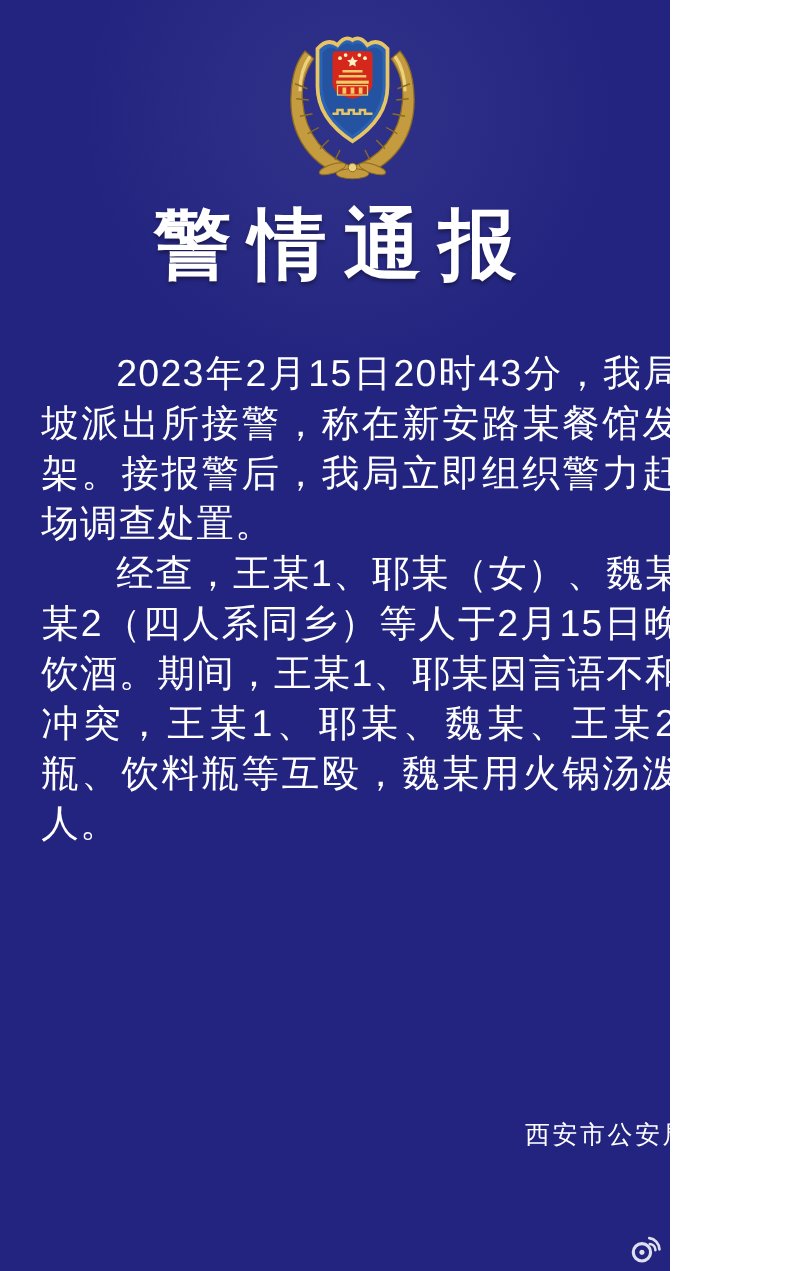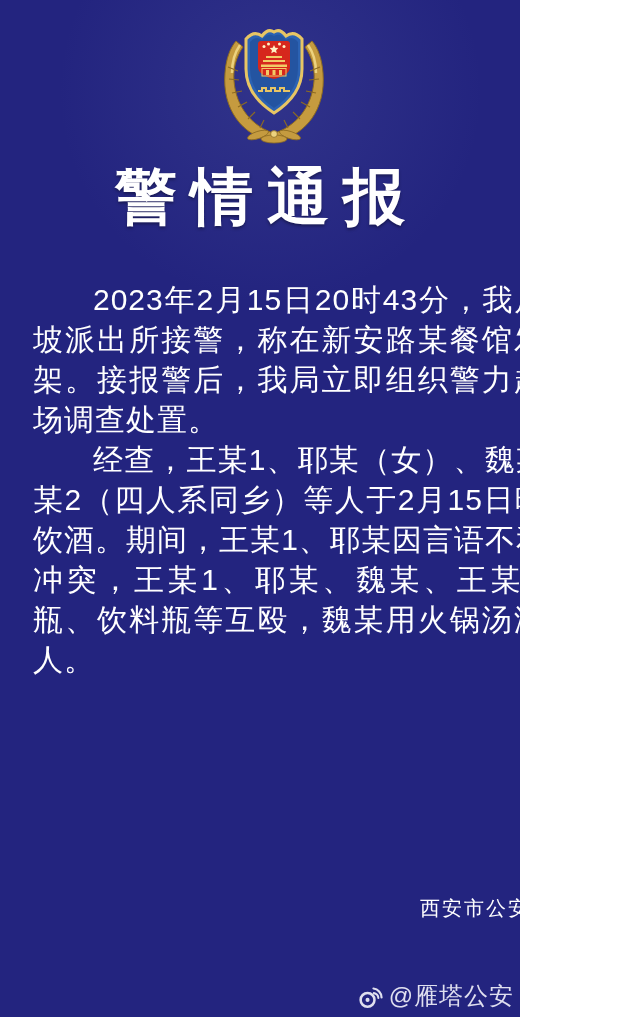--- a/index.html
+++ b/index.html
@@ -11,6 +11,7 @@
     overflow:hidden;
     font-family:"Liberation Sans","DejaVu Sans",sans-serif;
     color:#ffffff;
+    padding-left:16px;
   }
   .emblem{
     position:absolute;

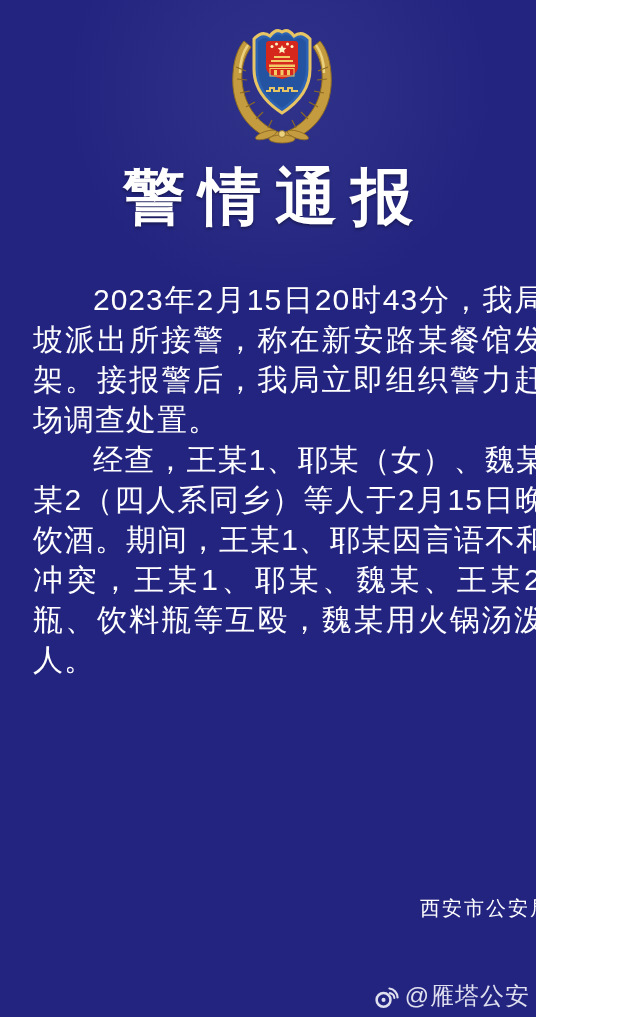--- a/index.html
+++ b/index.html
@@ -150,7 +150,6 @@
       <path d="M19.5,6.5 a11,11 0 0 1 9.6,10.6" stroke="rgba(240,240,248,0.92)" stroke-width="2.6" fill="none" stroke-linecap="round"></path>
       <path d="M20,12 a6,6 0 0 1 5.3,5.9" stroke="rgba(240,240,248,0.92)" stroke-width="2.4" fill="none" stroke-linecap="round"></path>
     </svg>
-    <span>@雁塔公安</span>
   </div>
 
 </div>

